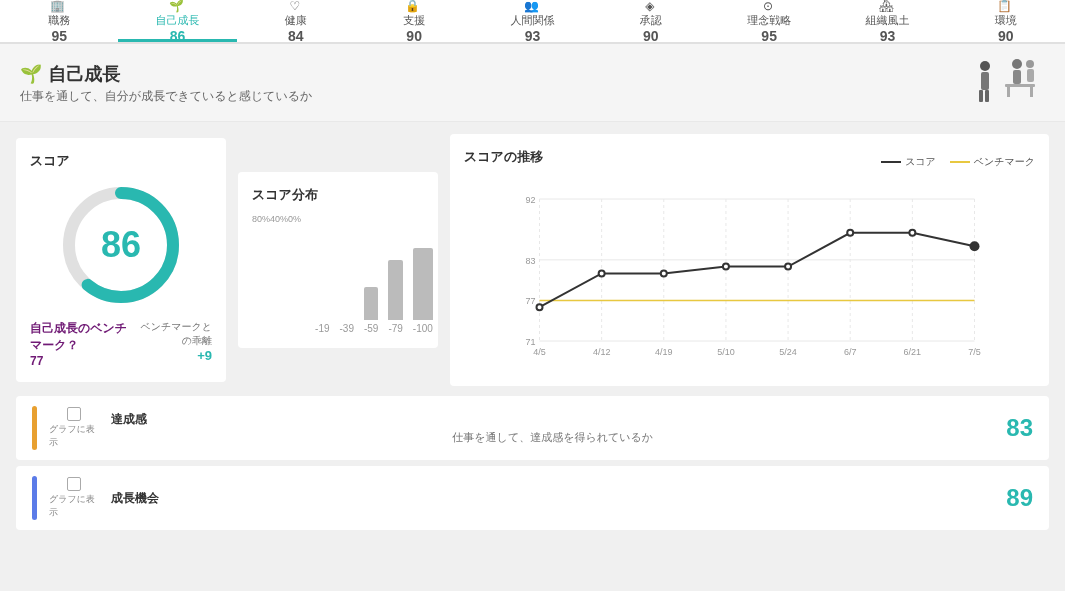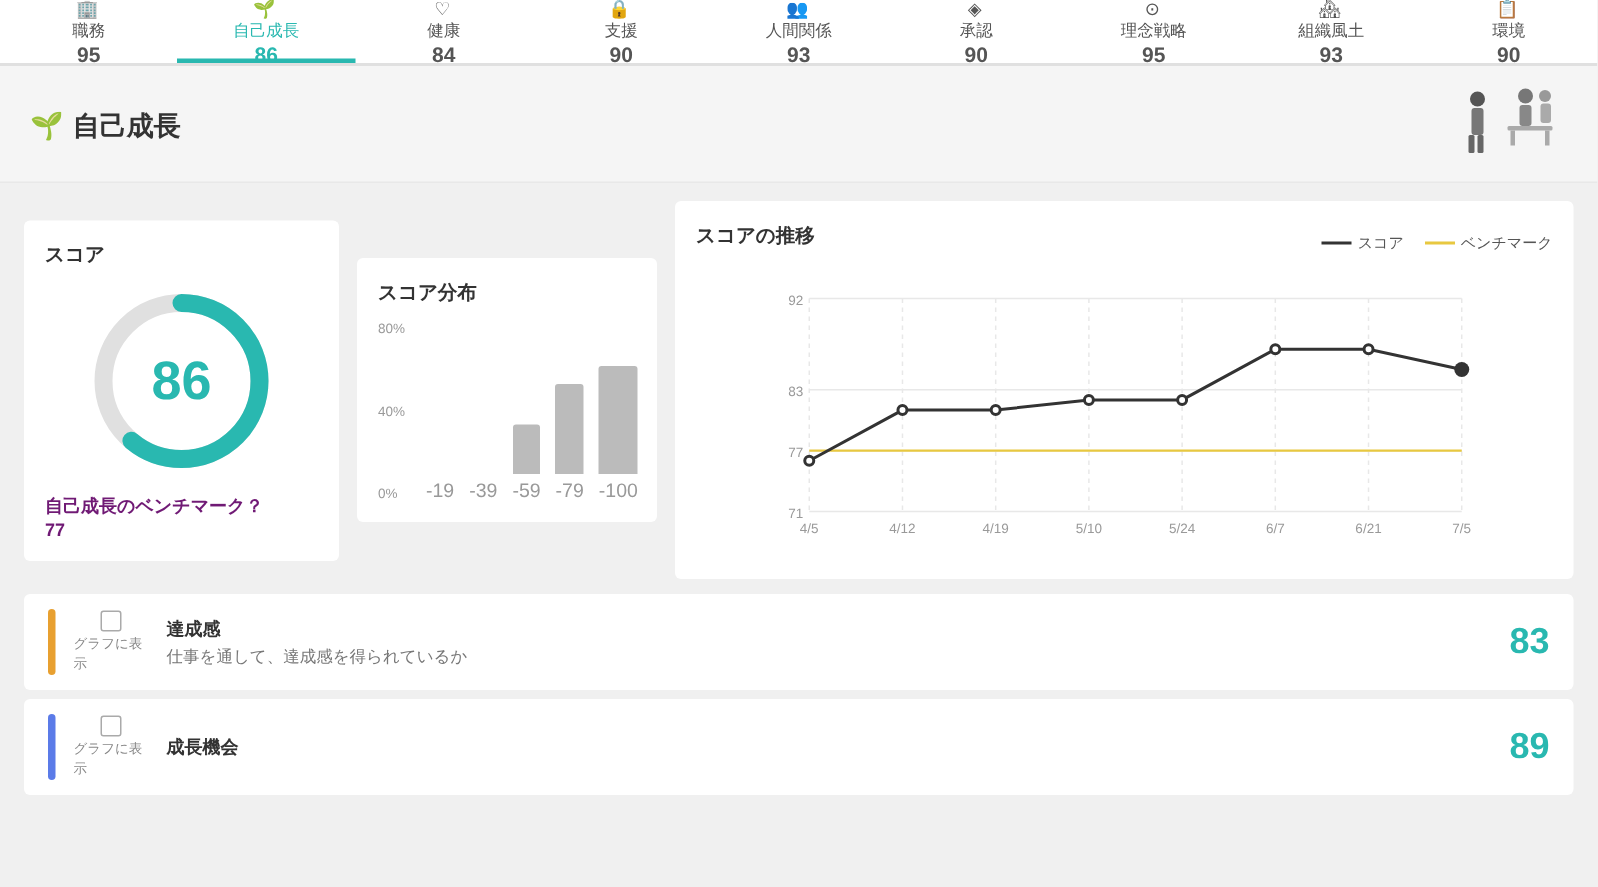--- a/index.html
+++ b/index.html
@@ -304,6 +304,7 @@
       <span>🌱</span>
       <span>自己成長</span>
     </h2>
+    <p>仕事を通して、自分が成長できていると感じているか</p>
   </div>
   <div class="header-icon-area">
     

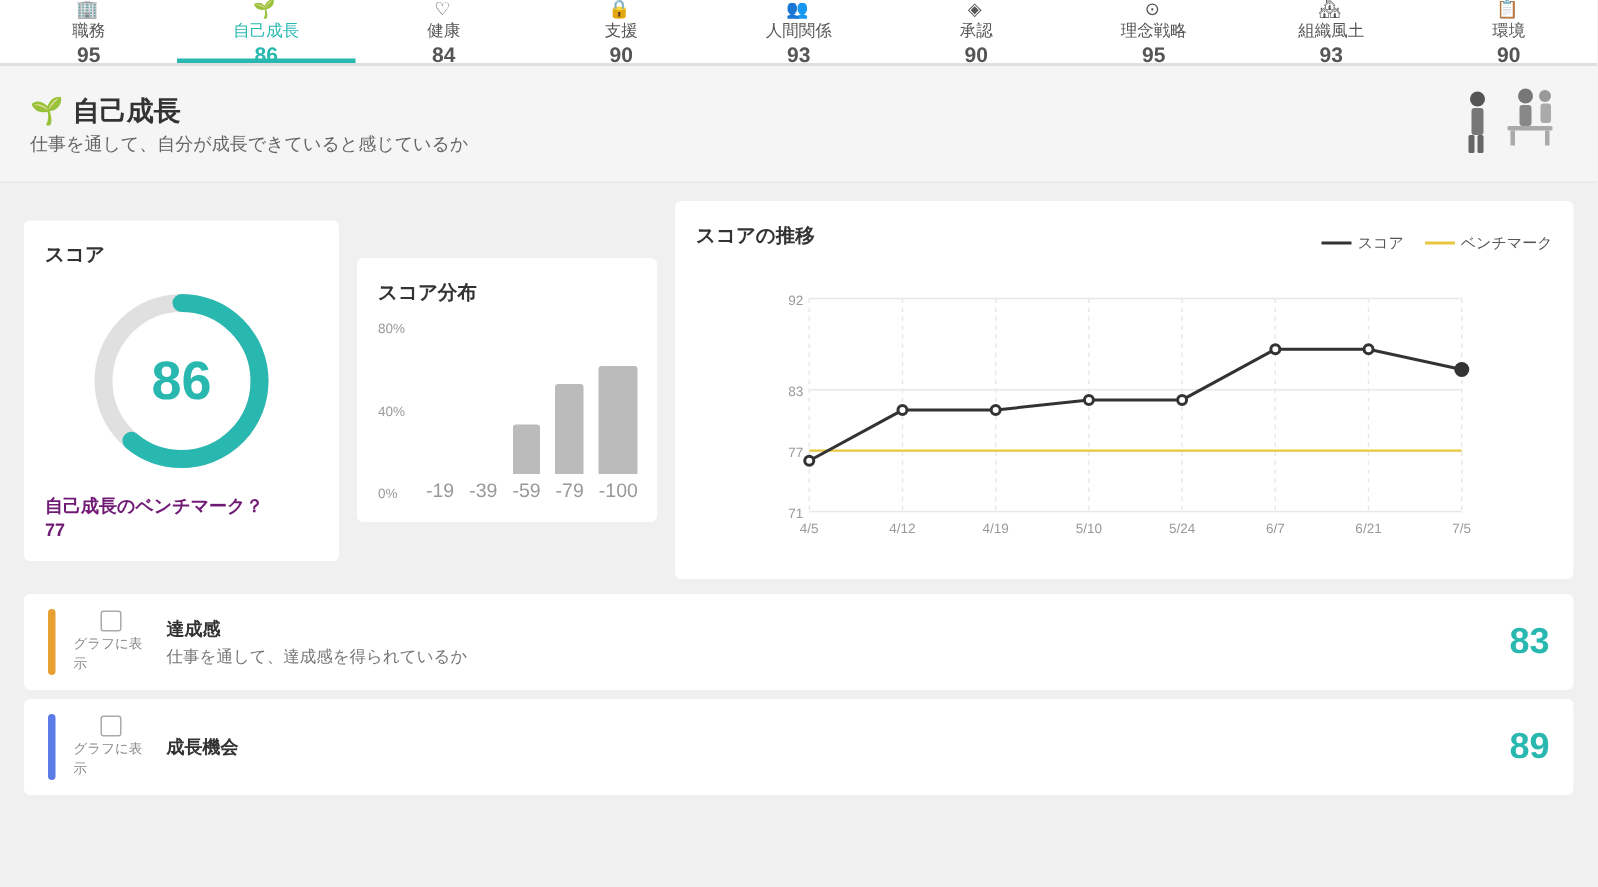--- a/index.html
+++ b/index.html
@@ -160,7 +160,7 @@
     }
     .bar-axis {
       display: flex;
-      flex-direction: column;
+      flex-direction: row;
       justify-content: space-between;
       height: 120px;
       font-size: 9px;

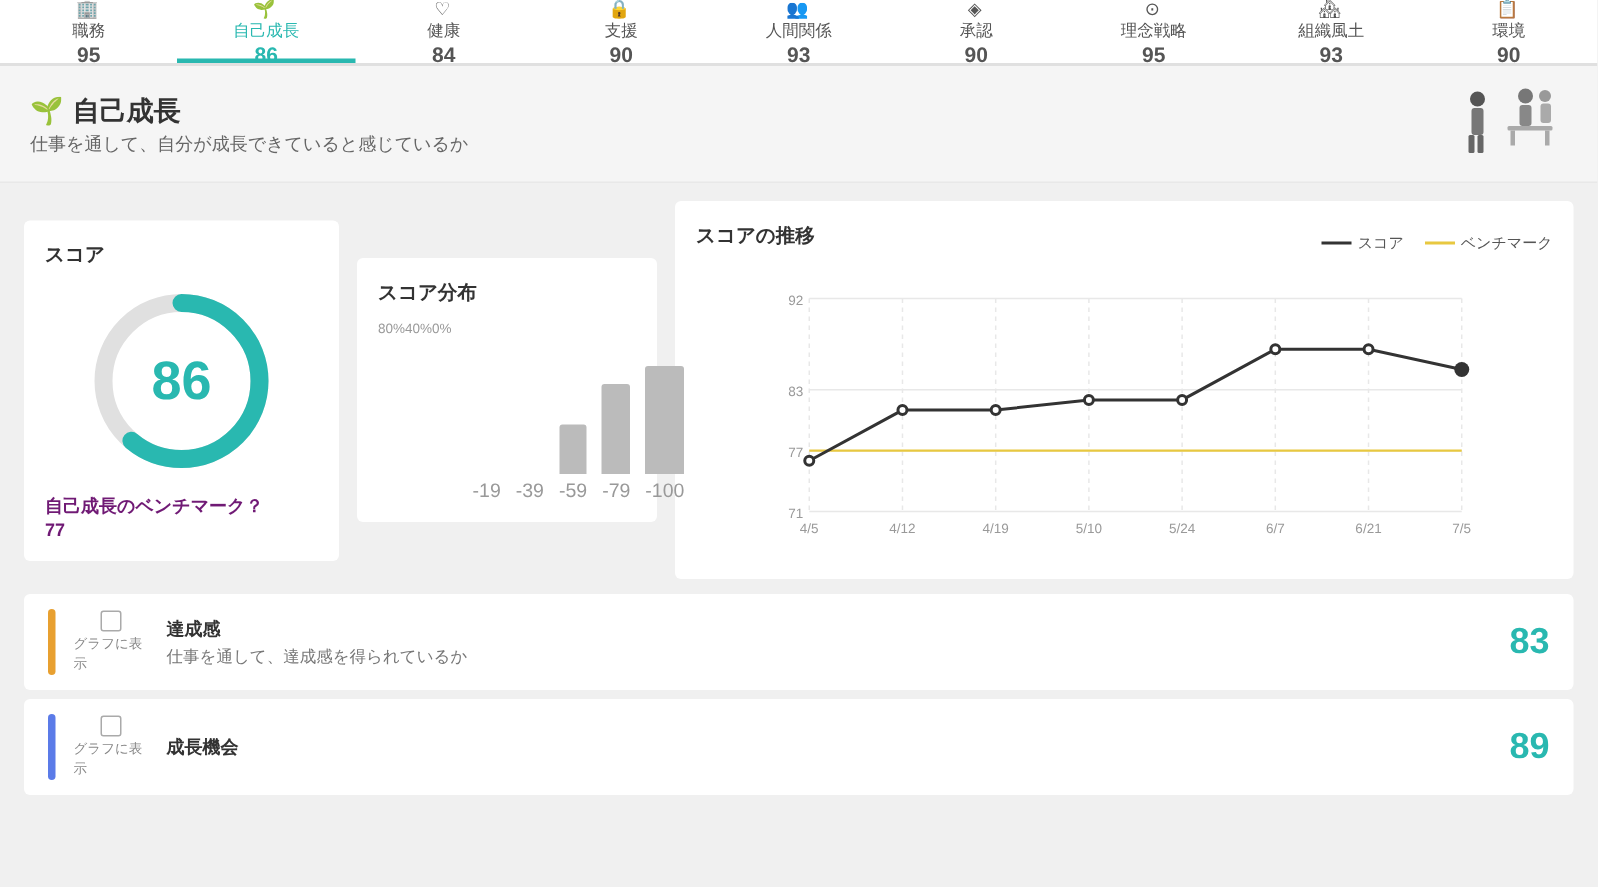--- a/index.html
+++ b/index.html
@@ -347,6 +347,10 @@
         <div class="score-footer-left">
           <span>自己成長のベンチマーク？</span>
           <span>77</span>
+        </div>
+        <div style="text-align:right;">
+          <span style="color:#777; font-size:10px; display:block;">ベンチマークとの乖離</span>
+          <span class="score-footer-right">+9</span>
         </div>
       </div>
     </div>

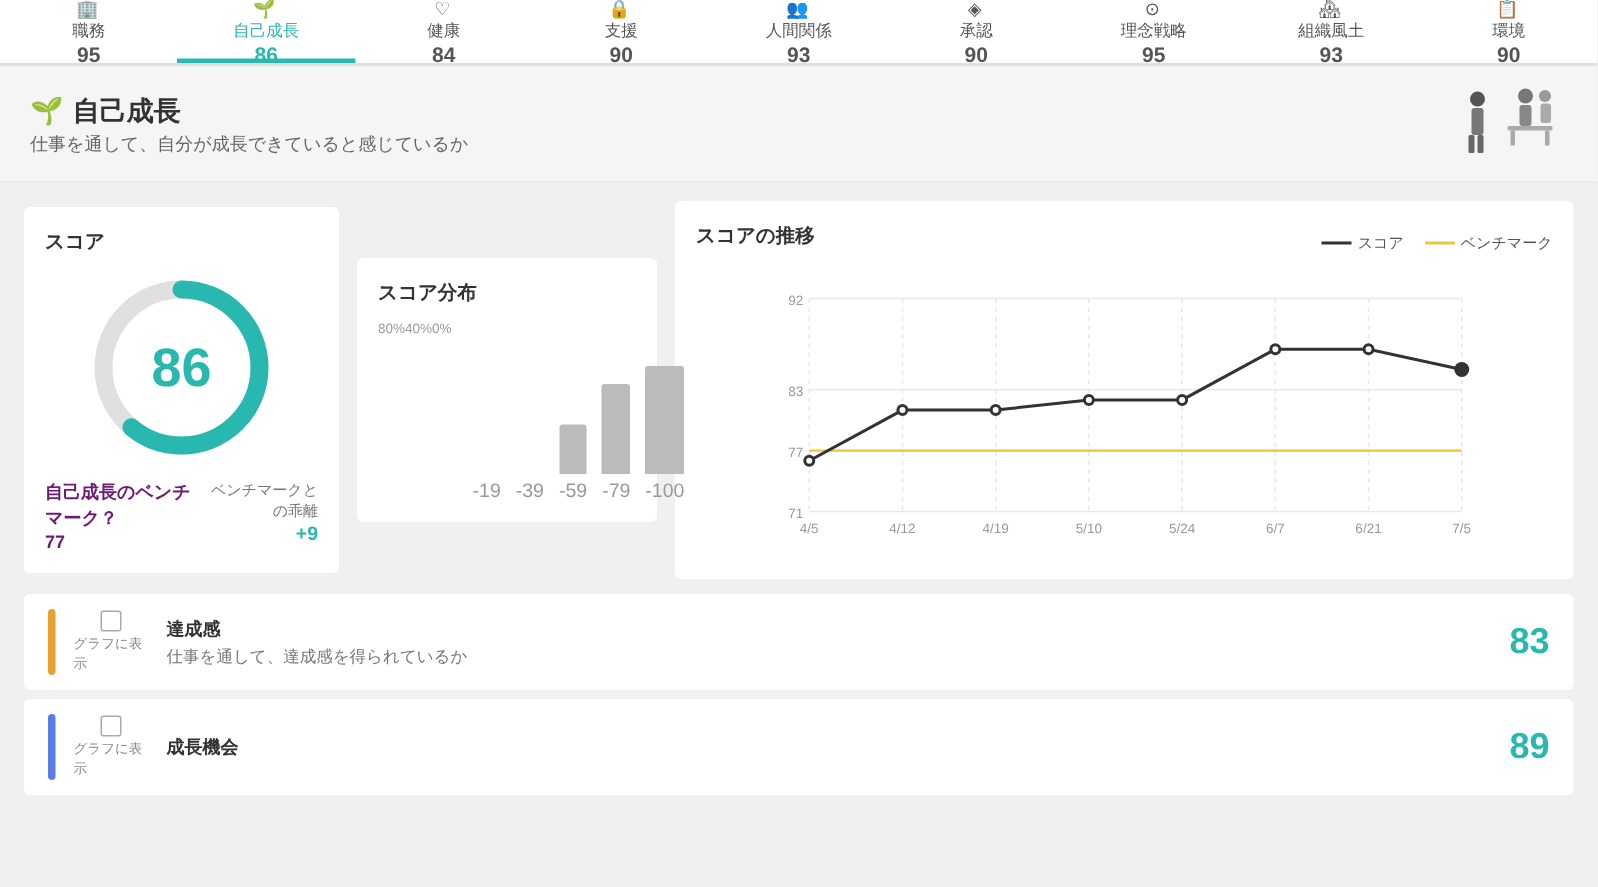--- a/index.html
+++ b/index.html
@@ -154,7 +154,7 @@
       border-radius: 2px 2px 0 0;
     }
     .bar-label {
-      font-size: 13px;
+      font-size: 10px;
       color: #999;
       margin-top: 3px;
     }

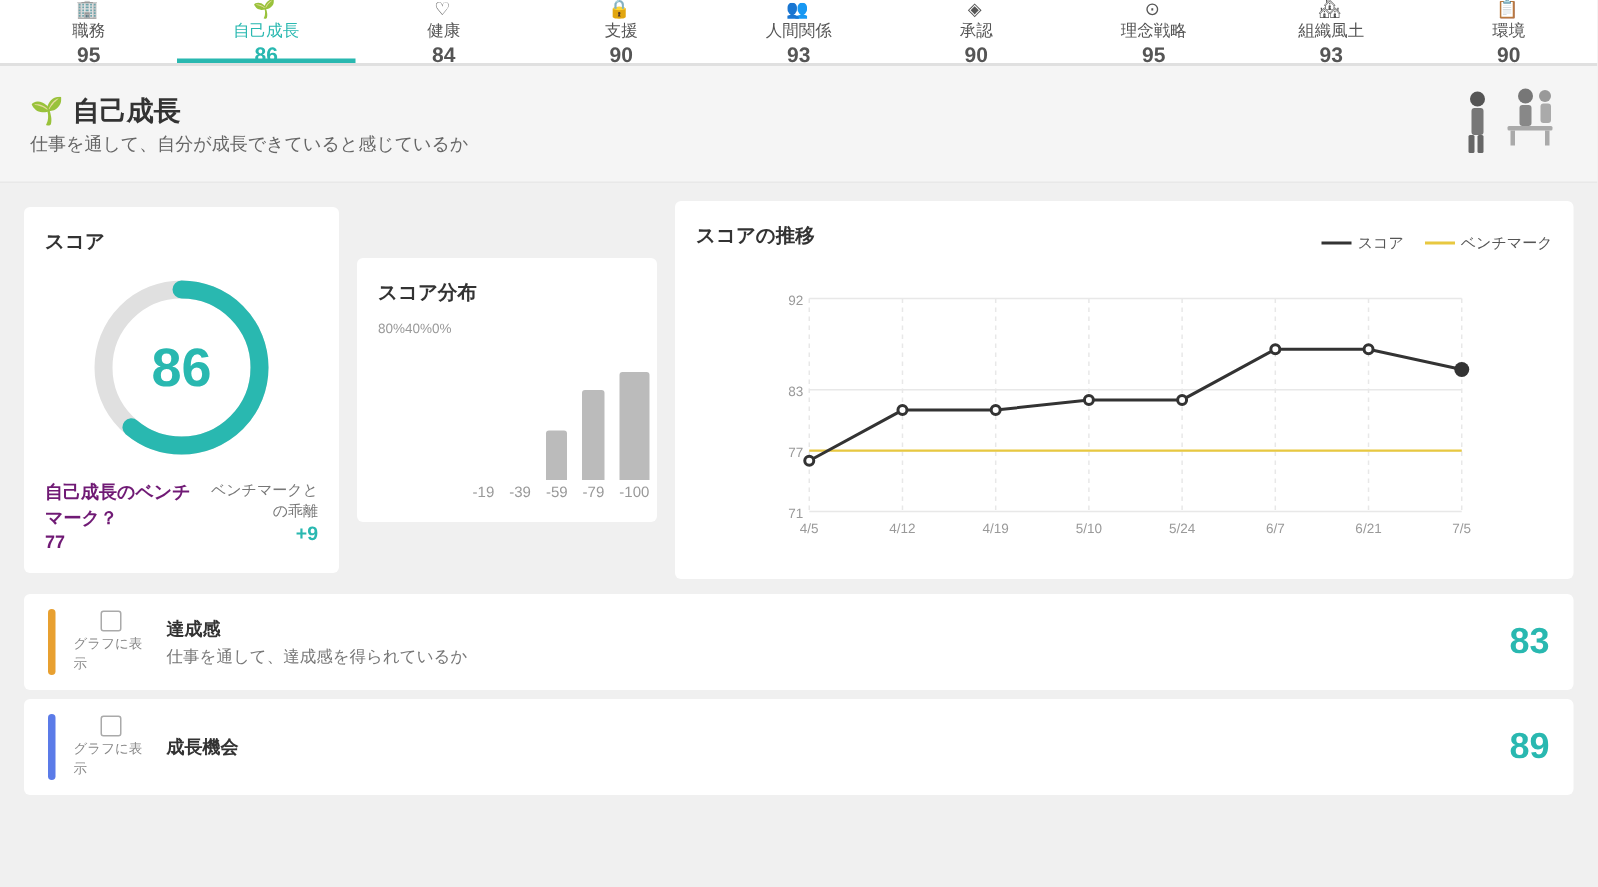--- a/index.html
+++ b/index.html
@@ -240,7 +240,7 @@
     }
     .item-info { flex: 1; }
     .item-name { font-size: 12px; font-weight: bold; color: #333; }
-    .item-desc { font-size: 11px; color: #777; margin-top: 2px; }
+    .item-desc { font-size: 11px; color: #777; margin-top: 2px; text-align: center; }
     .item-score {
       font-size: 24px;
       font-weight: bold;

